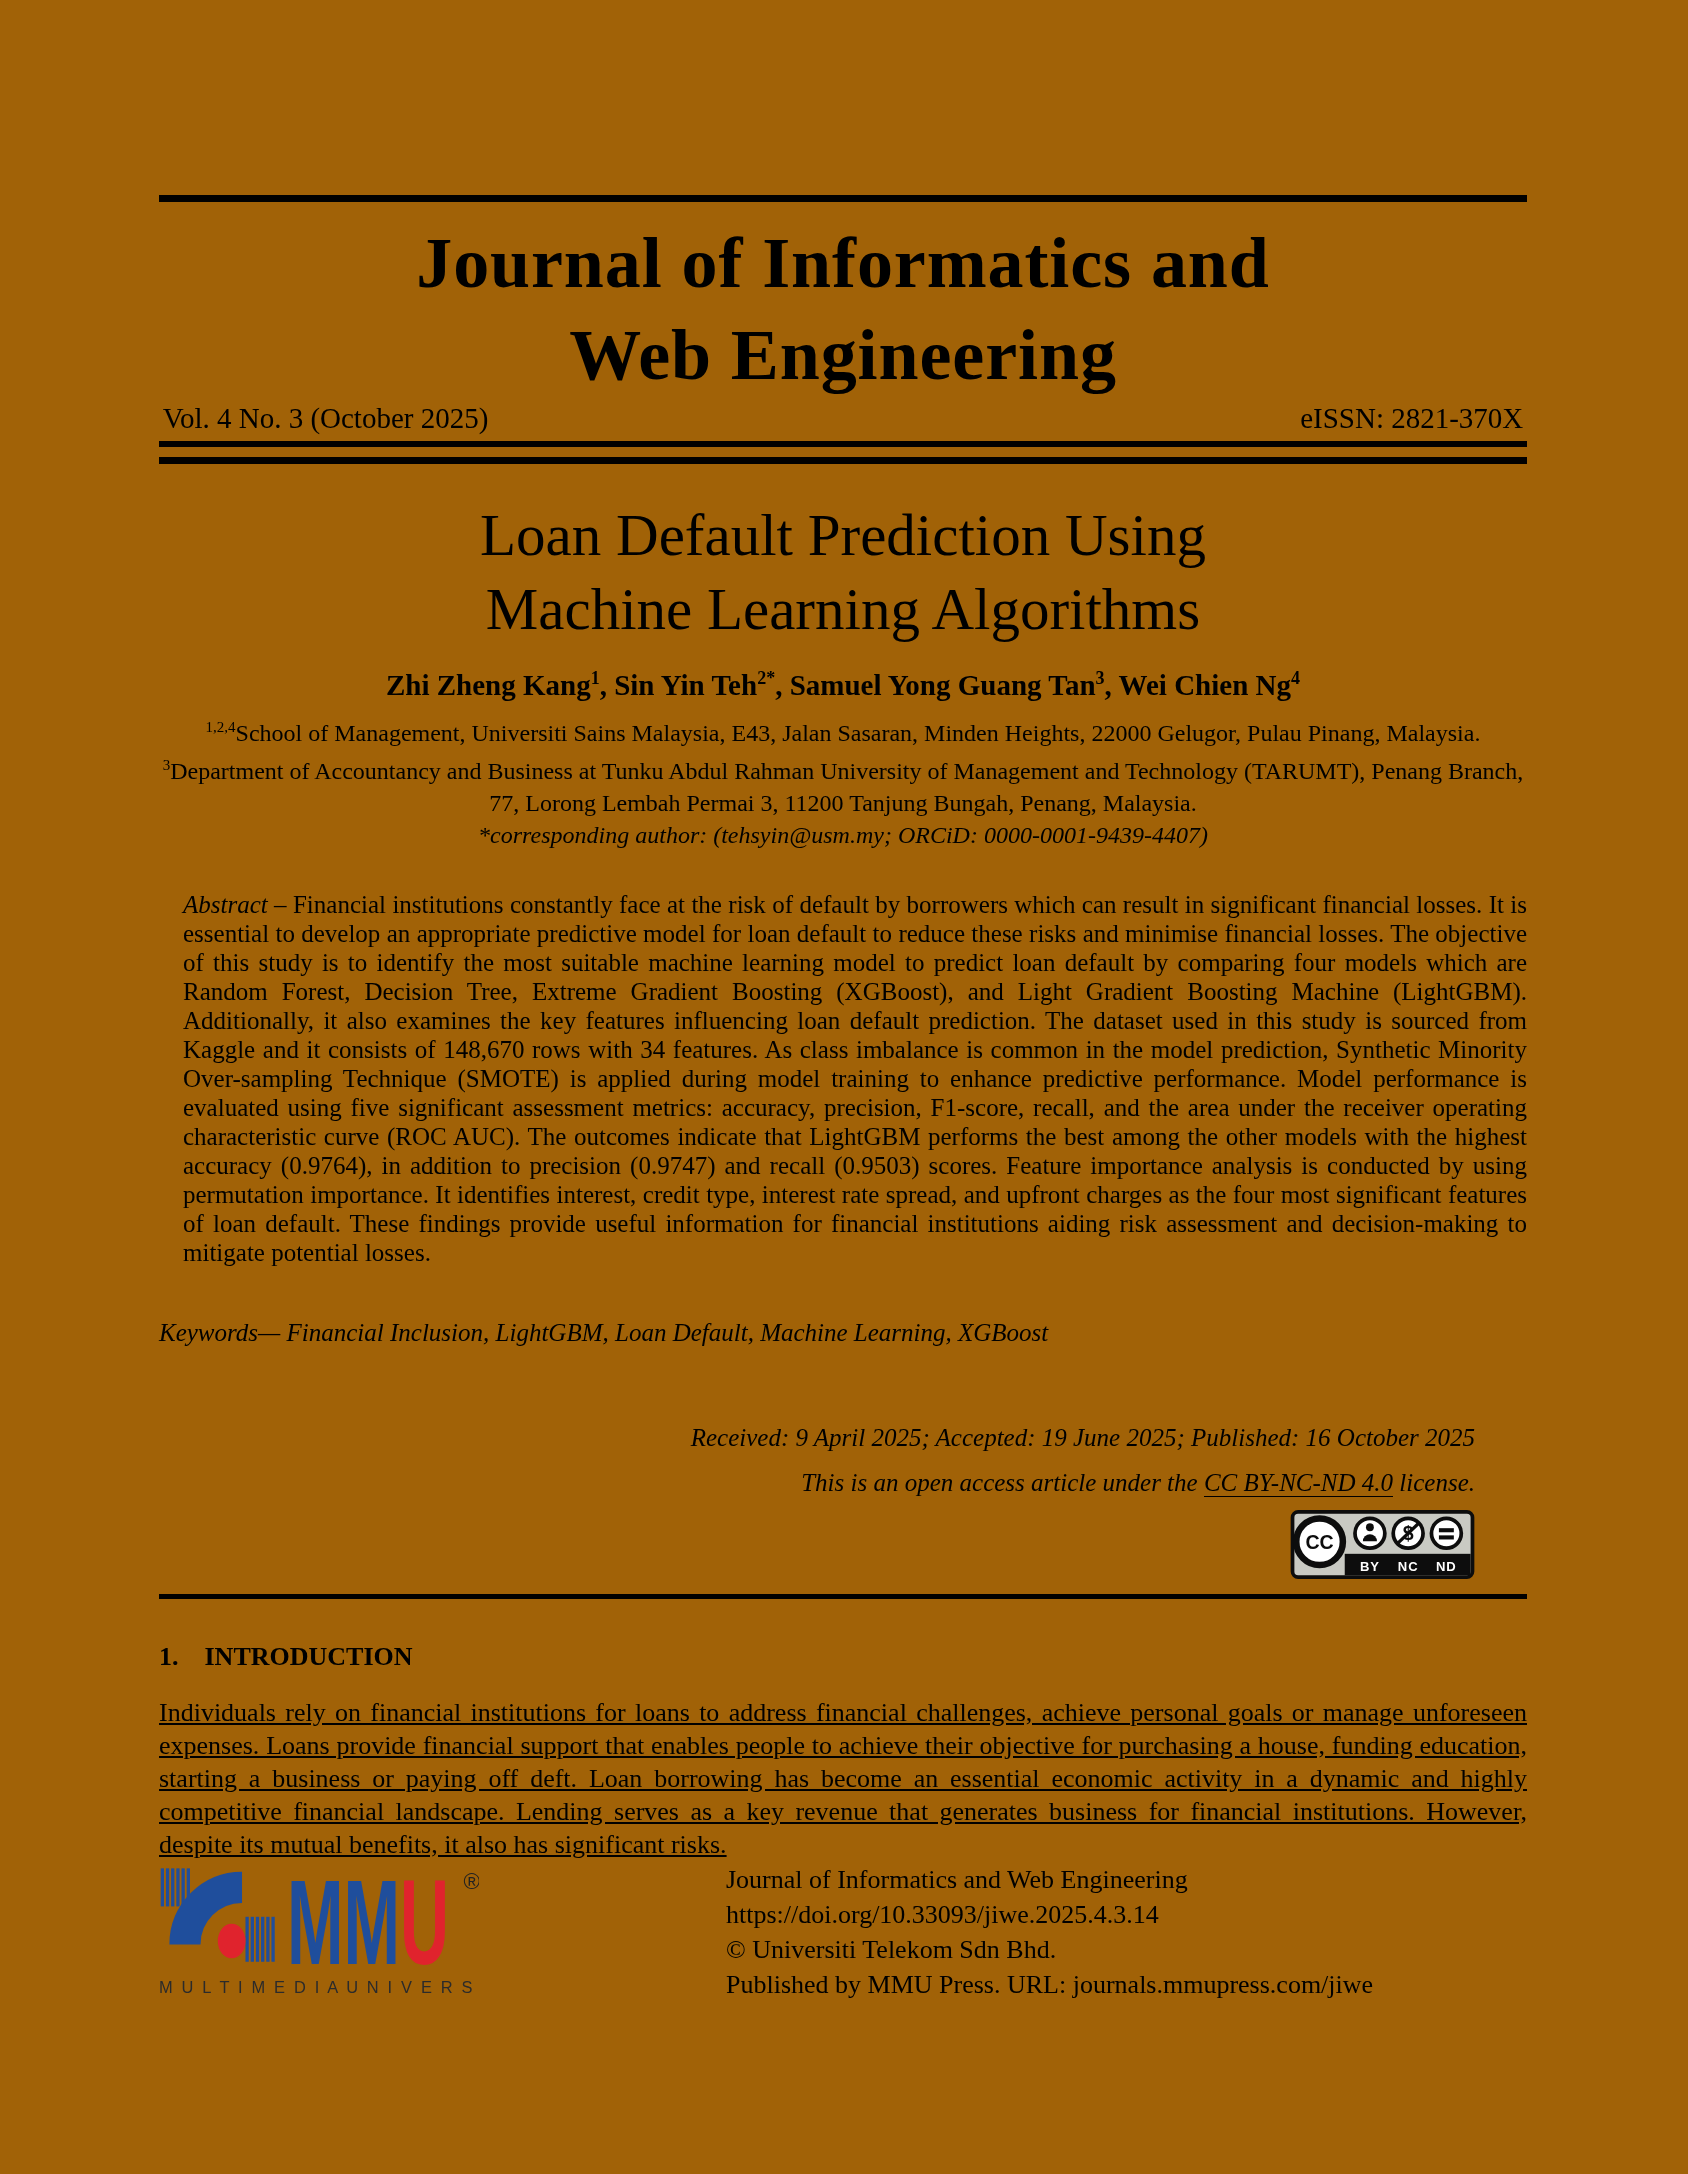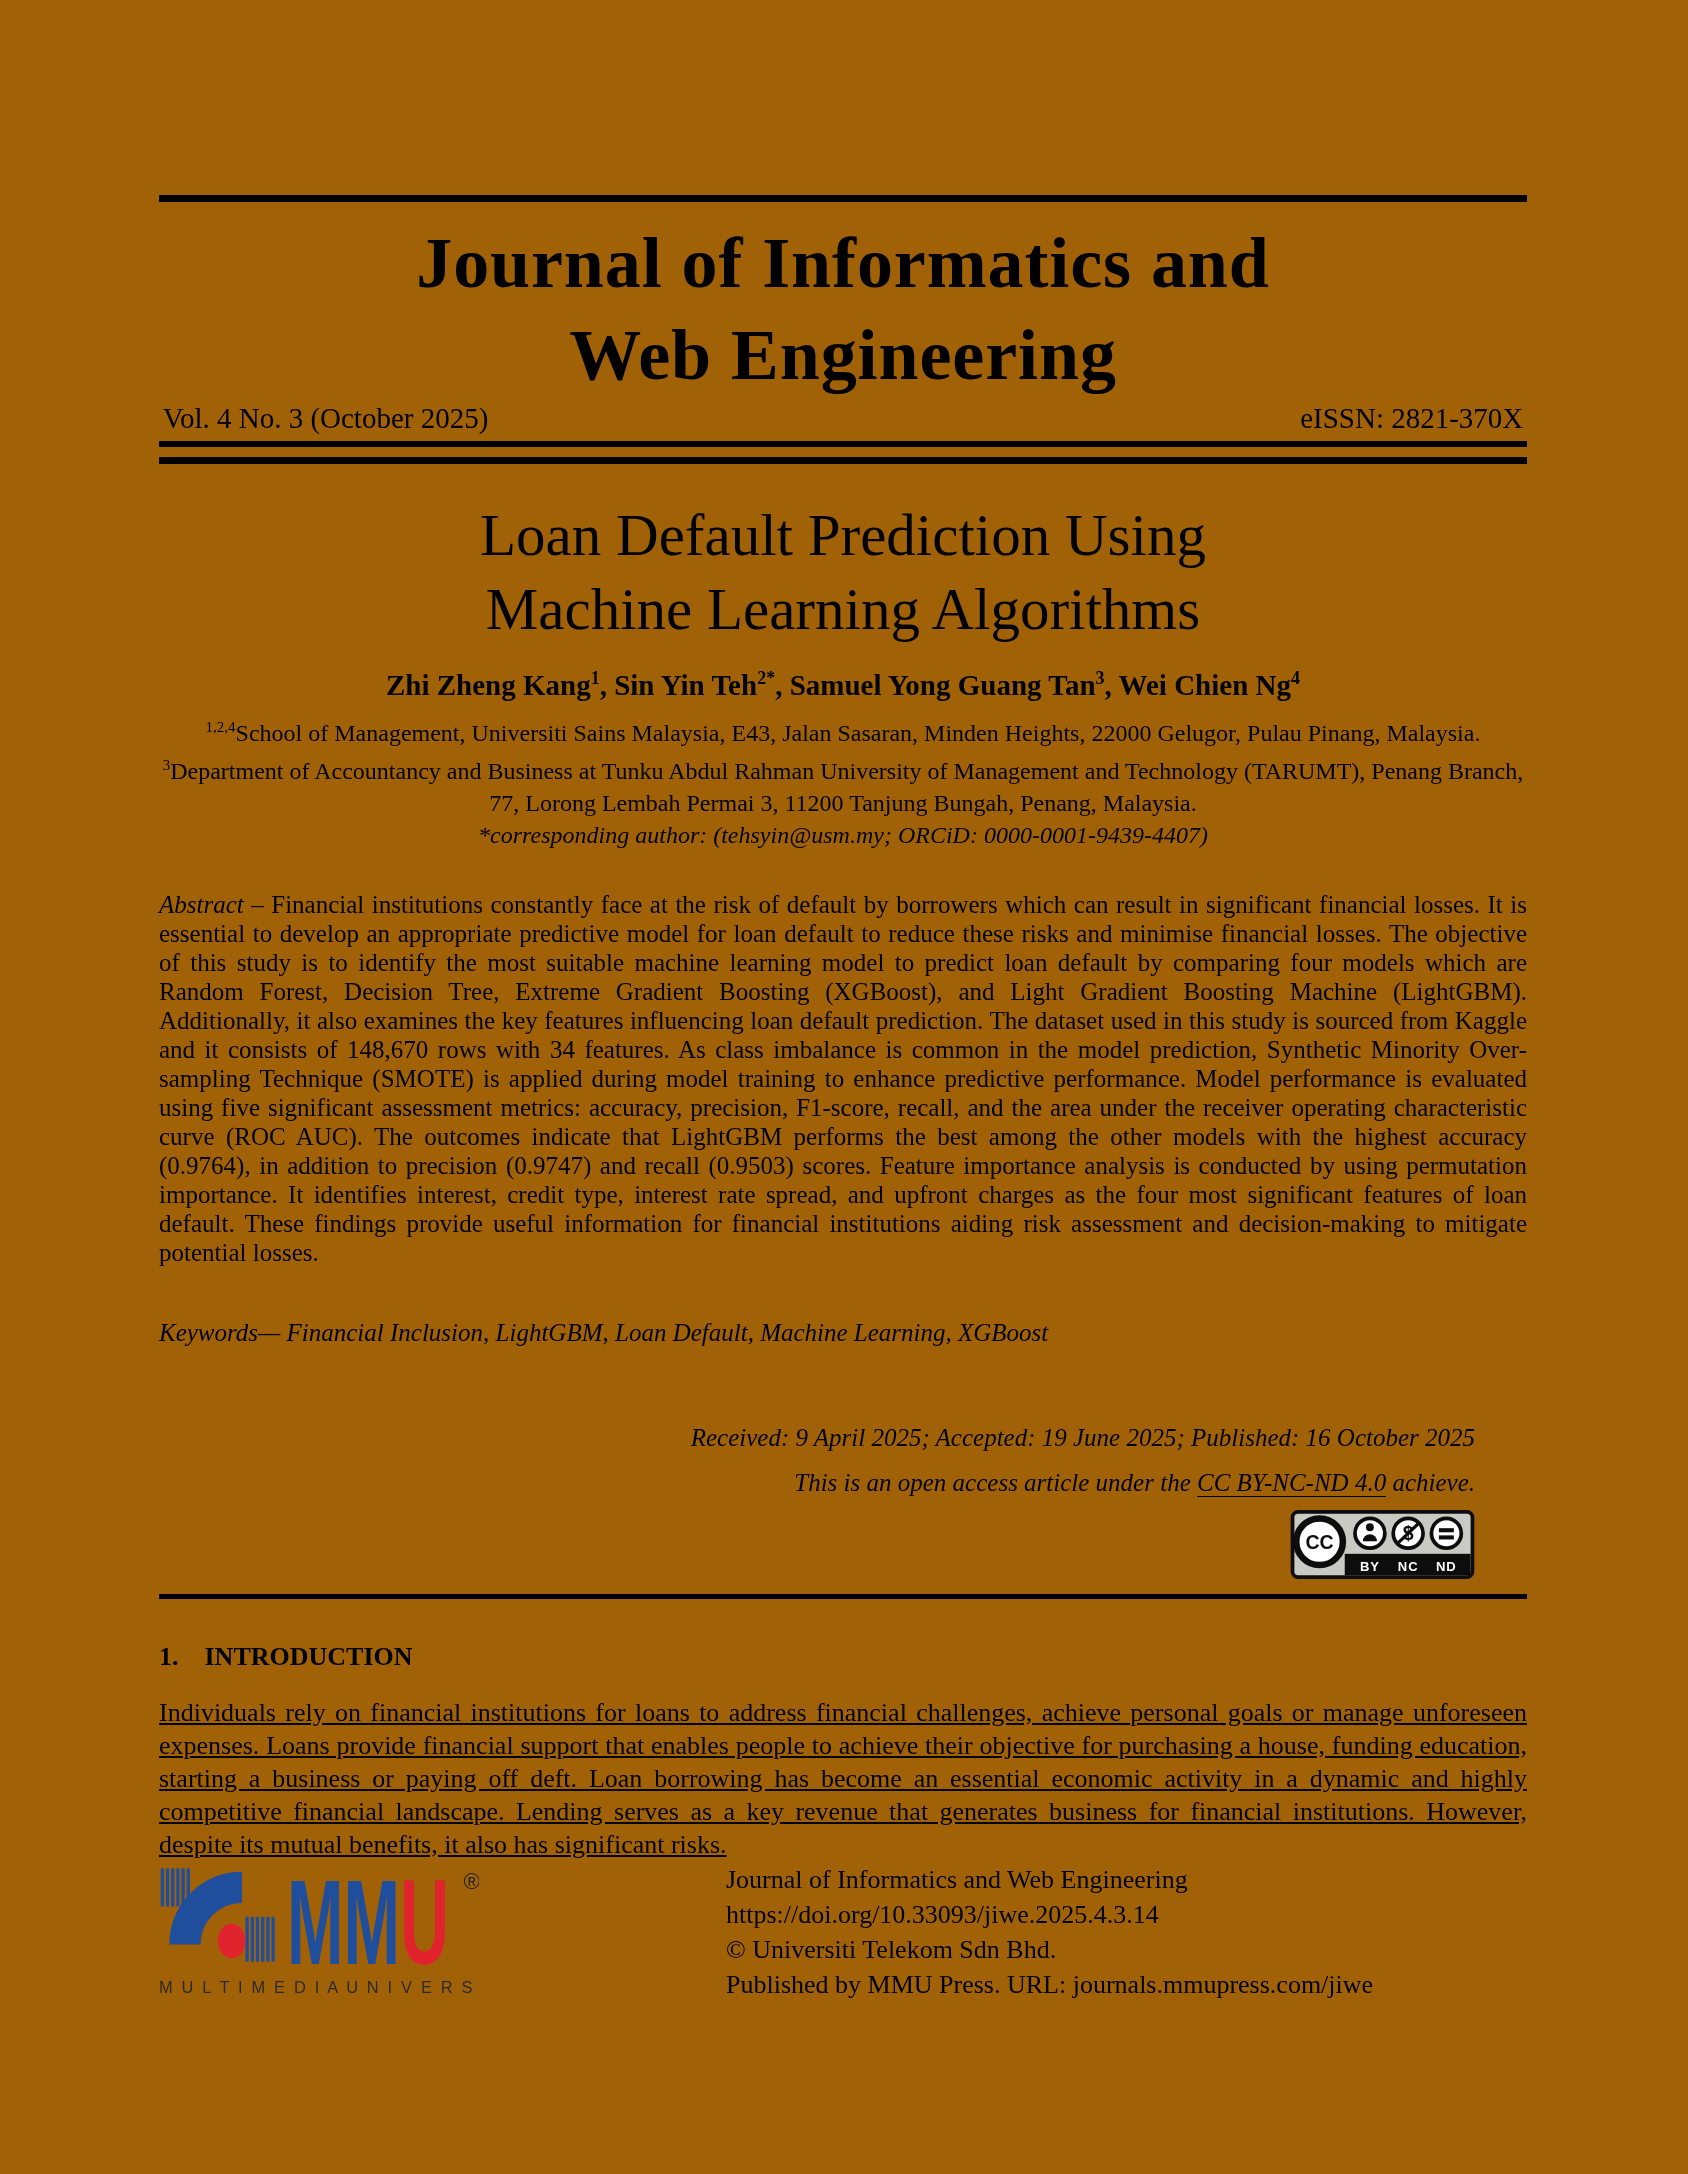--- a/index.html
+++ b/index.html
@@ -37,7 +37,7 @@
   .affiliations sup{font-size:15px;}
   .corresponding{font-style:italic;}
   .abstract{
-    text-align:justify;font-size:25px;line-height:29px;margin-top:39px;
+    text-align:justify;font-size:25px;line-height:29px;margin-top:39px;margin-left:24px;
   }
   .abstract .abstract-label{font-style:italic;}
   .keywords{font-style:italic;font-size:25px;margin-top:52px;}

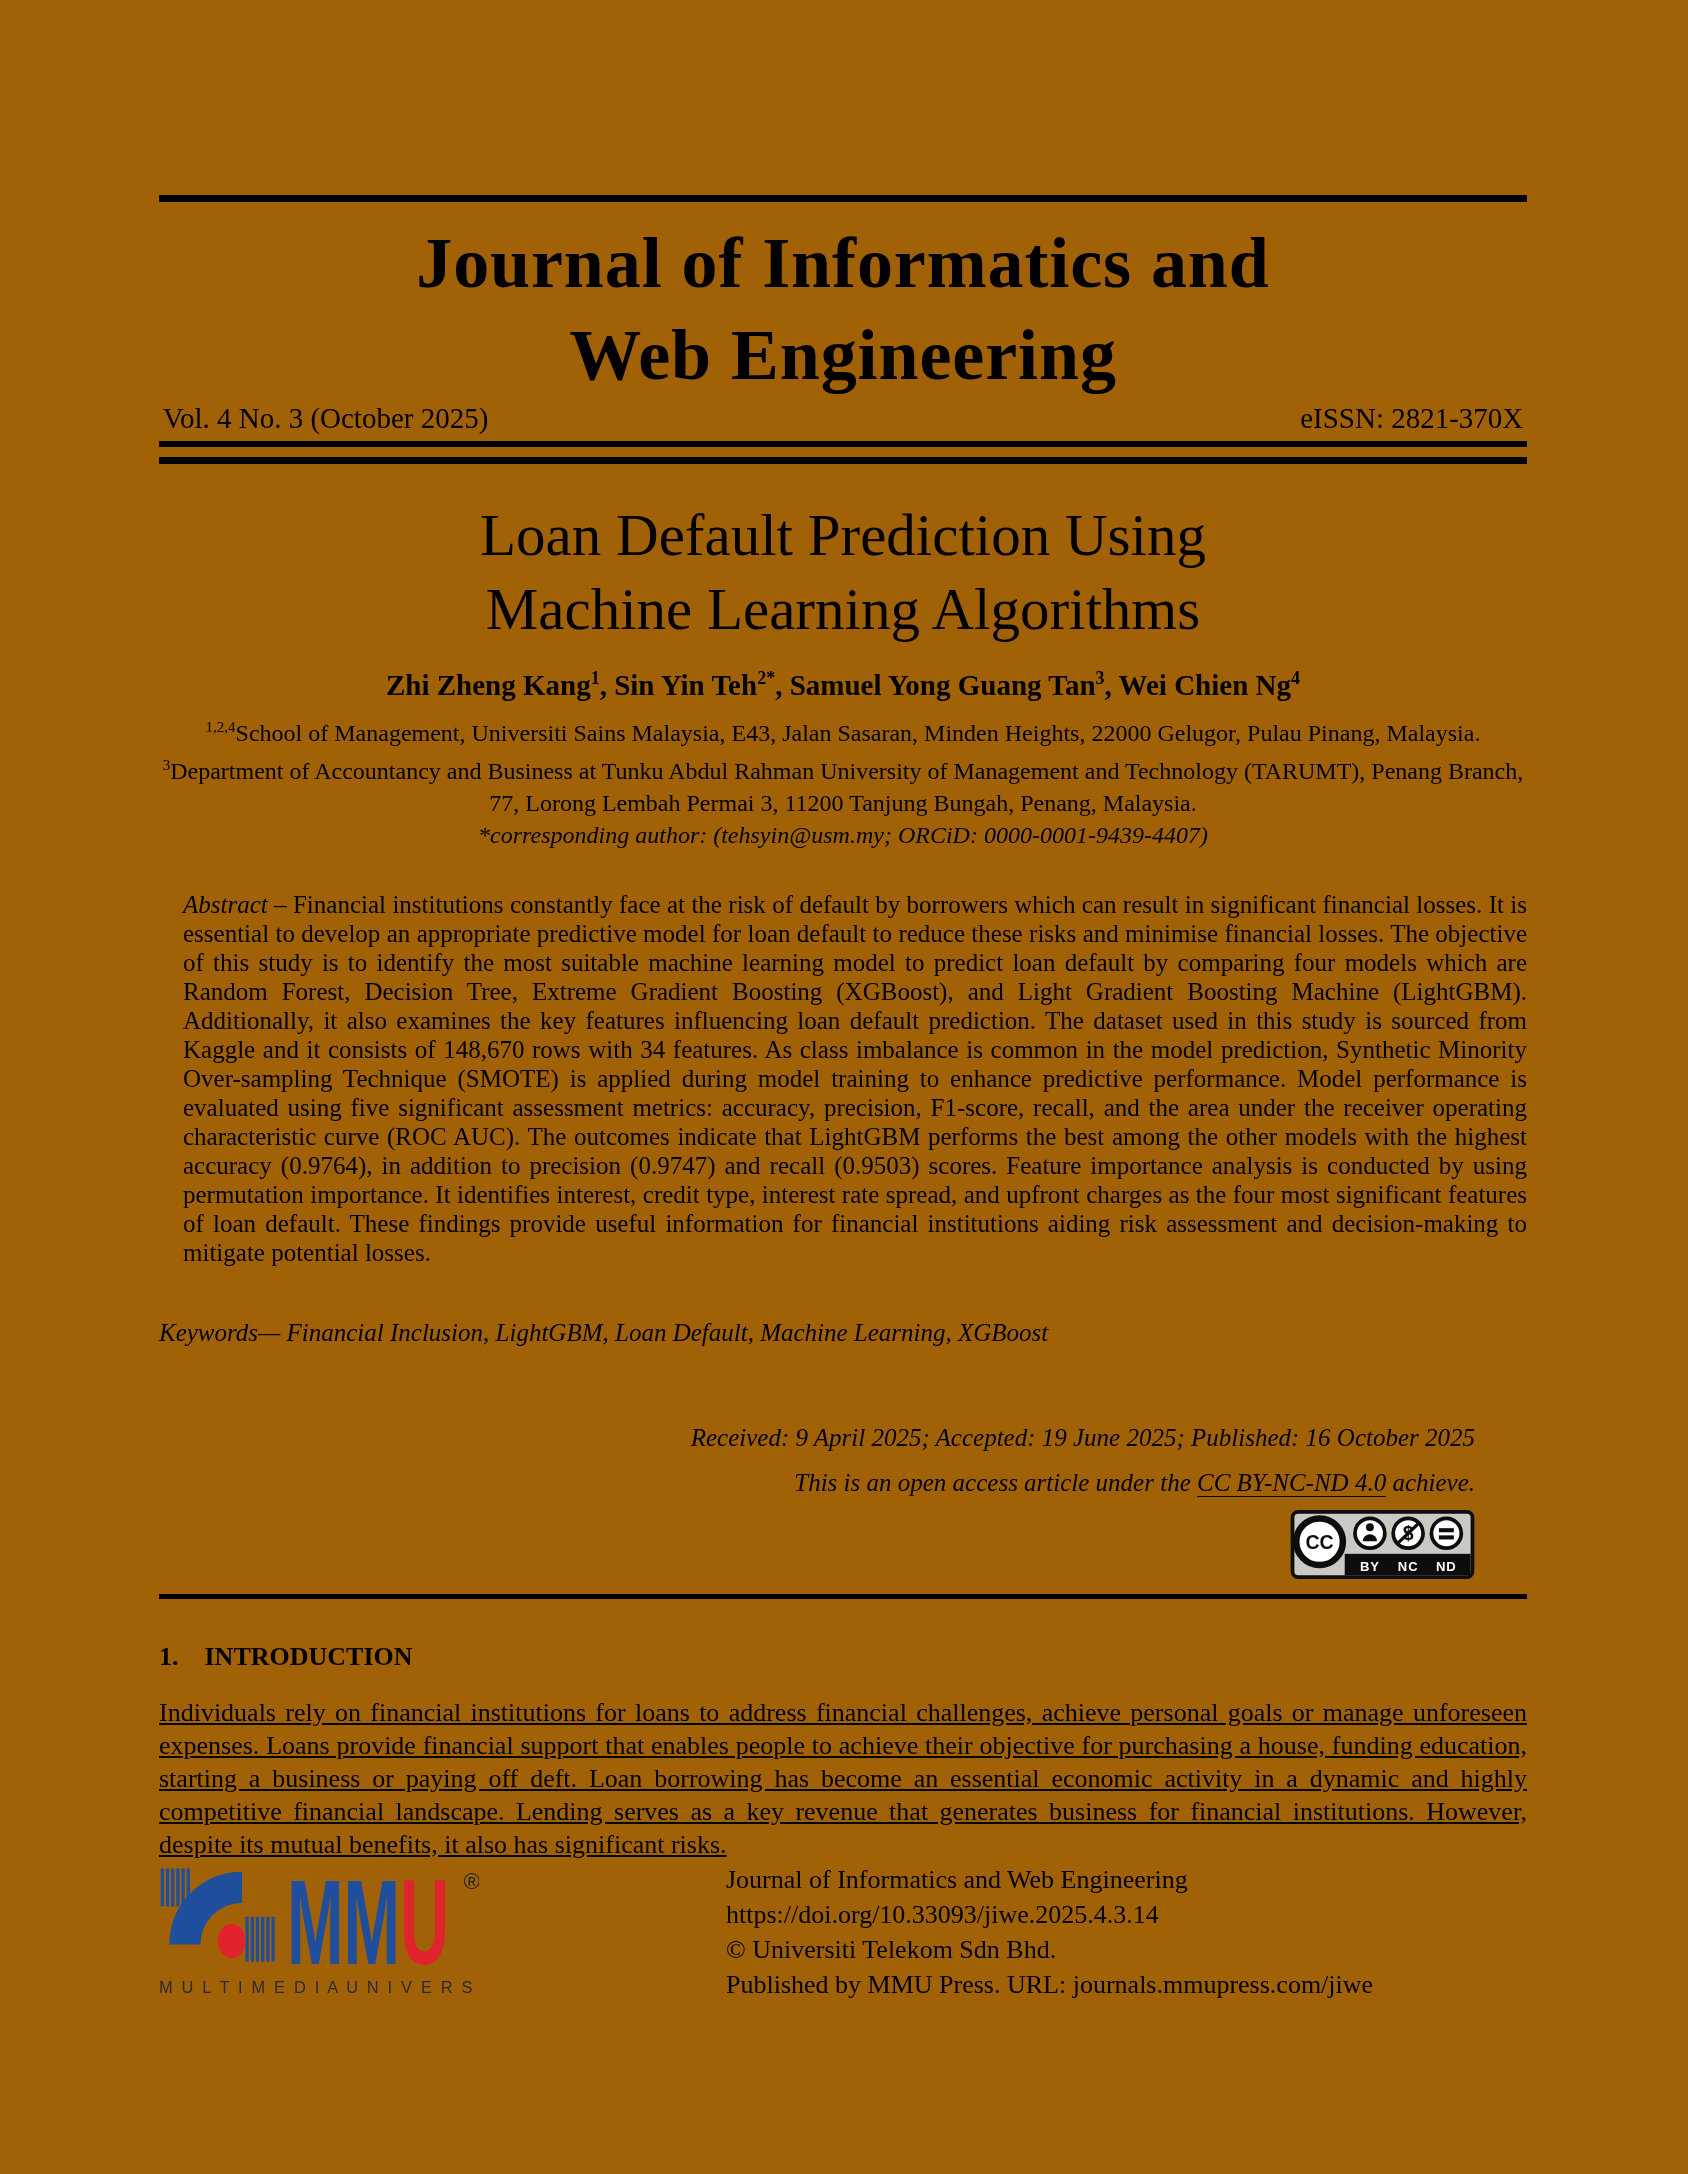--- a/index.html
+++ b/index.html
@@ -105,7 +105,7 @@
     <div class="dates-line">Received: 9 April 2025; Accepted: 19 June 2025; Published: 16 October 2025</div>
 
     <div class="license-line">
-      <span>This is an open access article under the </span><a href="#" class="u">CC BY-NC-ND 4.0</a><span> achieve.</span>
+      <span>This is an open access article under the </span><a href="#" class="u">CC BY-NC-ND 4.0</a><span> license.</span>
     </div>
 
     <div class="badge-row">

